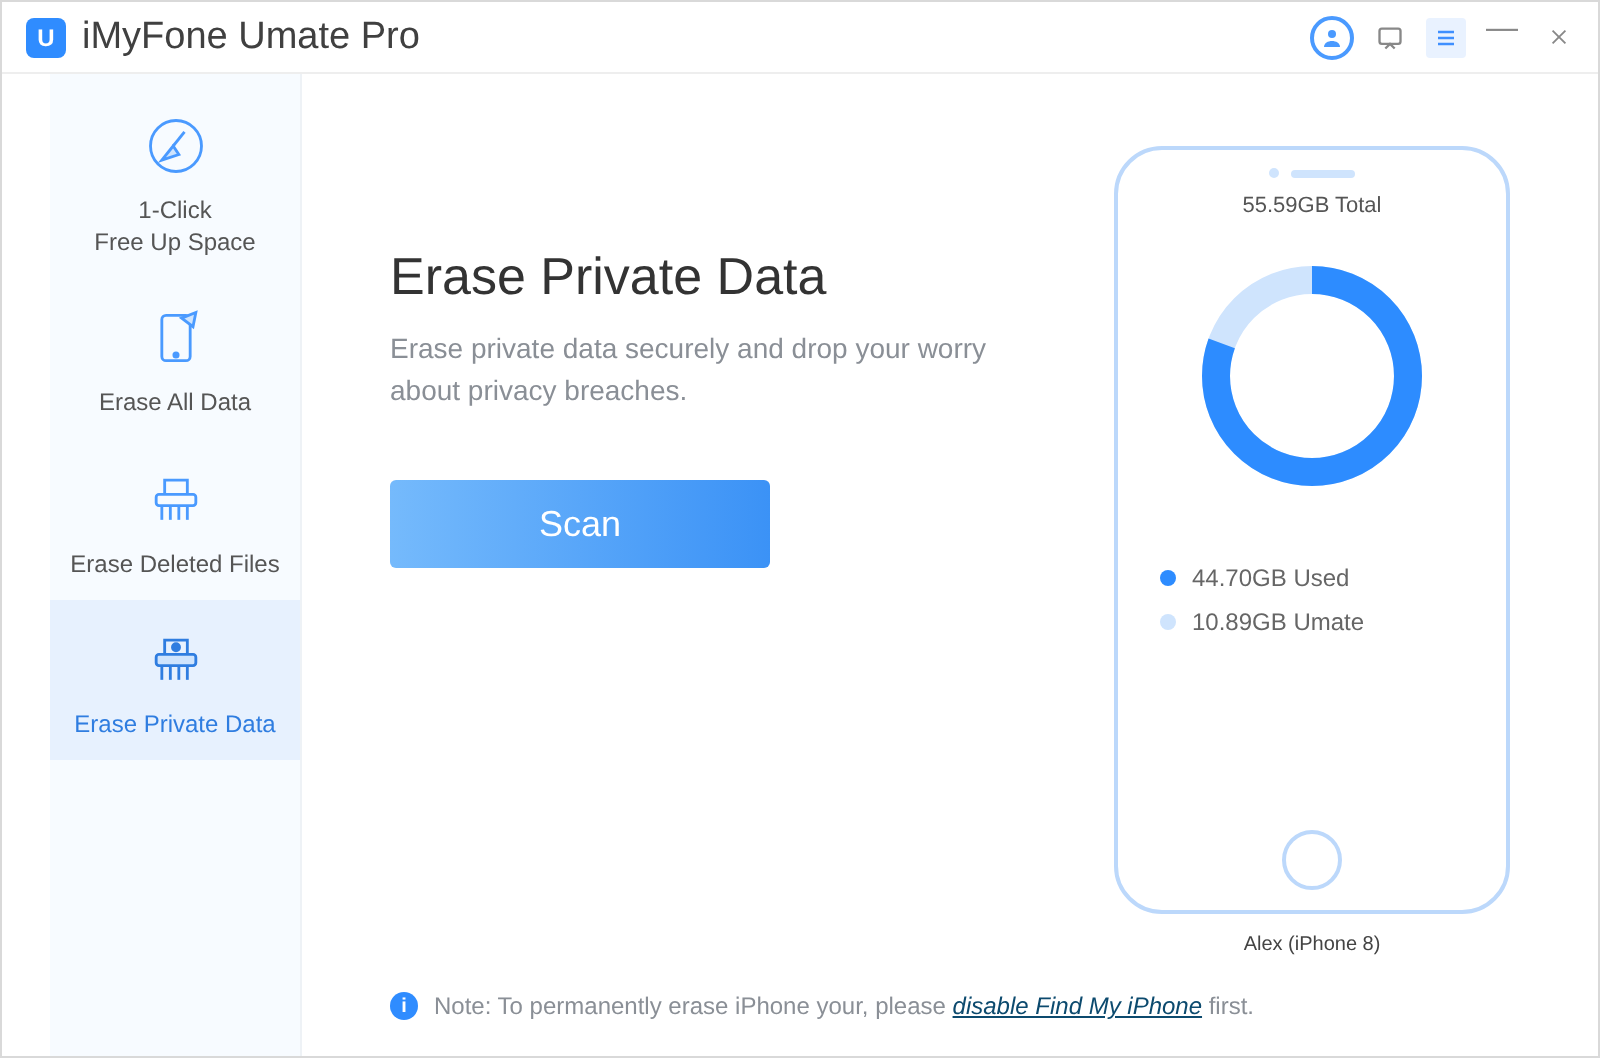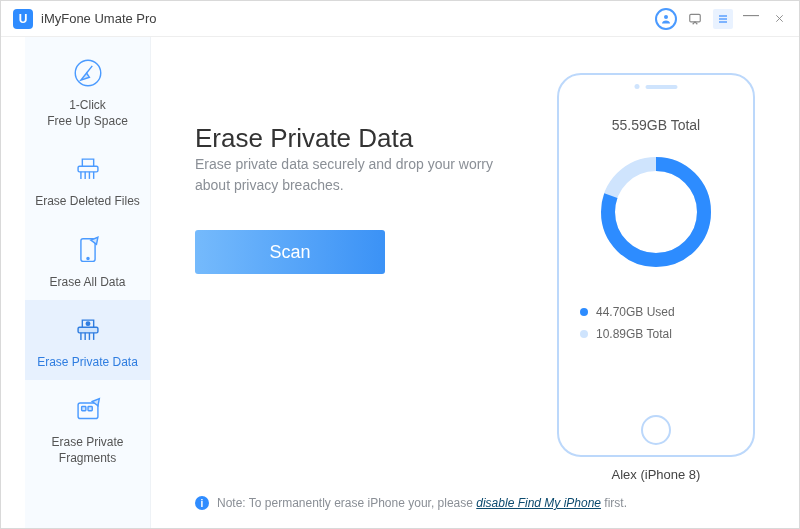--- a/index.html
+++ b/index.html
@@ -35,7 +35,7 @@
   }
   .title-text {
     margin-left: 8px;
-    font-size: 13px;
+    font-size: 19px;
     color: #404040;
   }
   .title-spacer { flex: 1; }

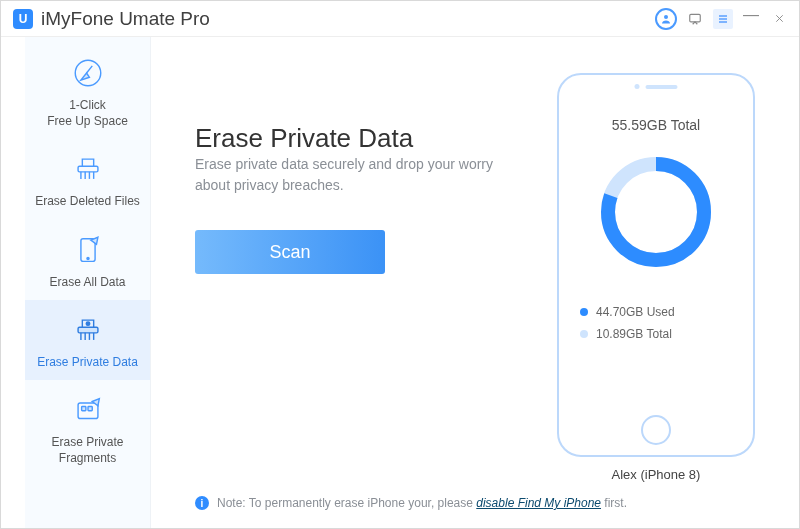--- a/index.html
+++ b/index.html
@@ -134,7 +134,7 @@
   }
   .earpiece .dot{width:5px;height:5px;border-radius:50%;background:#cfe4fd;}
   .earpiece .slot{width:32px;height:4px;border-radius:3px;background:#cfe4fd;}
-  .total-text { margin-top: 20px; font-size:14px; color:#555;}
+  .total-text { font-size:11px; color:#555;}
   .donut-wrap { margin-top:18px;}
   .legend { margin-top:28px; font-size:12px; color:#666; align-self:flex-start; padding-left:21px;}
   .legend-row { display:flex; align-items:center; gap:8px; margin-bottom:8px;}

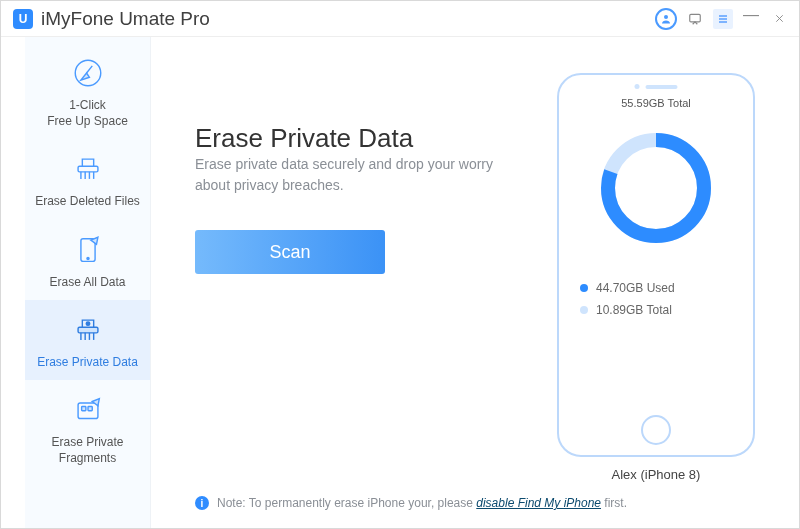--- a/index.html
+++ b/index.html
@@ -103,6 +103,7 @@
   .subheading {
     color: #8a8f96;
     font-size: 14px;
+    margin-top: 10px;
     line-height: 1.5;
     max-width: 320px;
   }

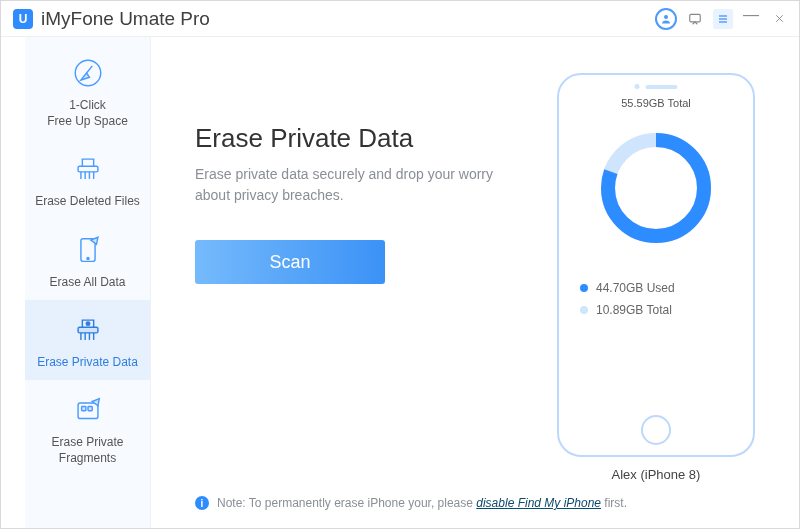--- a/index.html
+++ b/index.html
@@ -218,6 +218,17 @@
       <div class="side-item">
         <div class="icon-wrap">
           <svg viewBox="0 0 48 48" fill="none" stroke="#4a9aff" stroke-width="2">
+              <rect x="14" y="8" width="20" height="32" rx="3"></rect>
+              <circle cx="24" cy="36" r="1.5" fill="#4a9aff"></circle>
+              <path d="M28 10 L38 6 L36 16 Z" fill="#cfe4fd"></path>
+            </svg>
+        </div>
+        <div>Erase All Data</div>
+      </div>
+
+      <div class="side-item">
+        <div class="icon-wrap">
+          <svg viewBox="0 0 48 48" fill="none" stroke="#4a9aff" stroke-width="2">
               <rect x="10" y="20" width="28" height="8" rx="2"></rect>
               <path d="M16 20 L16 10 L32 10 L32 20"></path>
               <line x1="14" y1="28" x2="14" y2="38"></line>
@@ -227,17 +238,6 @@
             </svg>
         </div>
         <div>Erase Deleted Files</div>
-      </div>
-
-      <div class="side-item">
-        <div class="icon-wrap">
-          <svg viewBox="0 0 48 48" fill="none" stroke="#4a9aff" stroke-width="2">
-              <rect x="14" y="8" width="20" height="32" rx="3"></rect>
-              <circle cx="24" cy="36" r="1.5" fill="#4a9aff"></circle>
-              <path d="M28 10 L38 6 L36 16 Z" fill="#cfe4fd"></path>
-            </svg>
-        </div>
-        <div>Erase All Data</div>
       </div>
 
       <div class="side-item active">

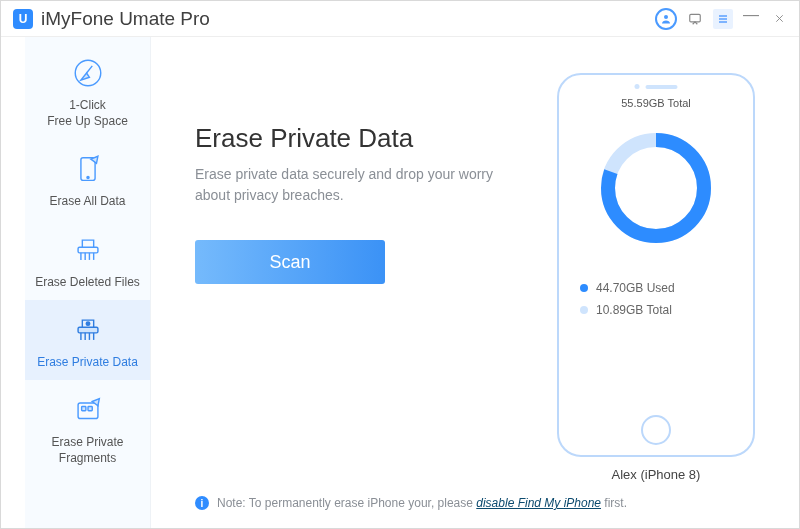--- a/index.html
+++ b/index.html
@@ -298,7 +298,7 @@
               </div>
               <div class="legend-row">
                 <span class="legend-dot free"></span>
-                <span>10.89GB Total</span>
+                <span>10.89GB Umate</span>
               </div>
             </div>
             <div class="home-btn"></div>

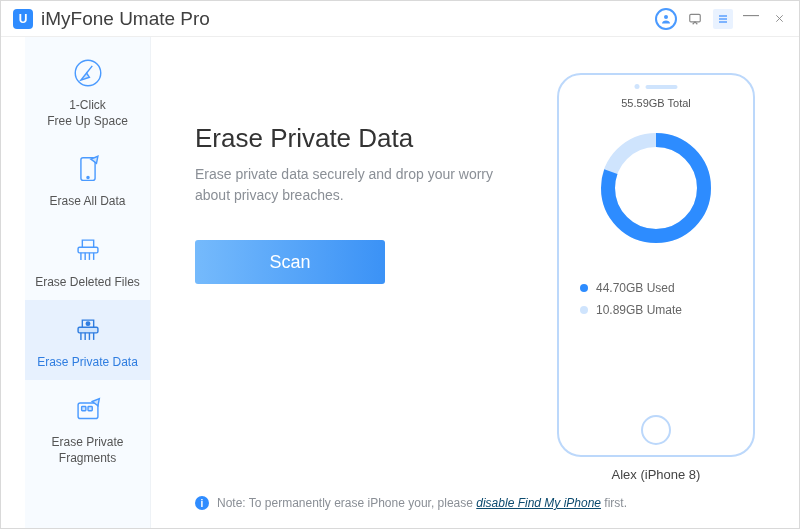--- a/index.html
+++ b/index.html
@@ -255,18 +255,6 @@
         <div>Erase Private Data</div>
       </div>
 
-      <div class="side-item">
-        <div class="icon-wrap">
-          <svg viewBox="0 0 48 48" fill="none" stroke="#4a9aff" stroke-width="2">
-              <rect x="10" y="14" width="28" height="22" rx="3"></rect>
-              <rect x="15" y="19" width="6" height="6" rx="1" fill="#cfe4fd"></rect>
-              <rect x="24" y="19" width="6" height="6" rx="1" fill="#cfe4fd"></rect>
-              <path d="M30 12 L40 8 L38 18 Z" fill="#cfe4fd"></path>
-            </svg>
-        </div>
-        <div style="white-space:pre-line">Erase Private
-Fragments</div>
-      </div>
 
     </div>
 

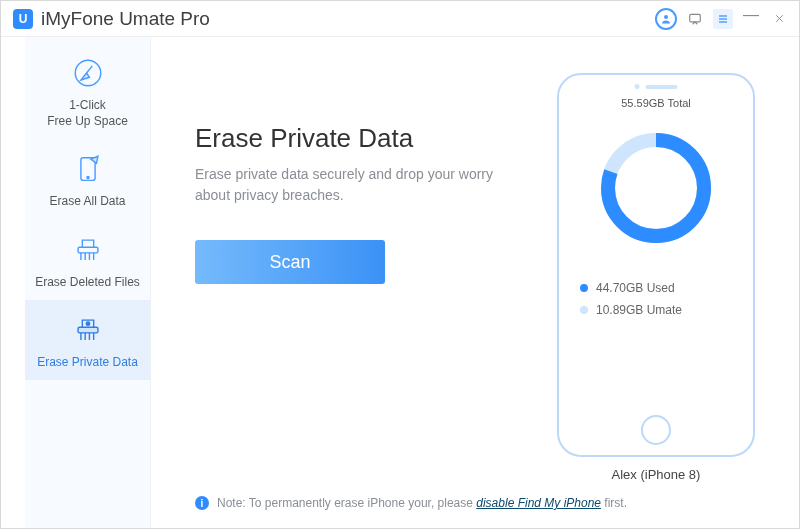--- a/index.html
+++ b/index.html
@@ -146,7 +146,7 @@
     position:absolute; bottom:10px; left:50%; transform:translateX(-50%);
     width:30px;height:30px;border:2px solid #bcd8fb;border-radius:50%;
   }
-  .device-name { margin-top:10px; font-size:13px; color:#444;}
+  .device-name { margin-top:10px; font-size:10px; color:#444;}
 
   .note-bar {
     display:flex; align-items:center; gap:8px;

